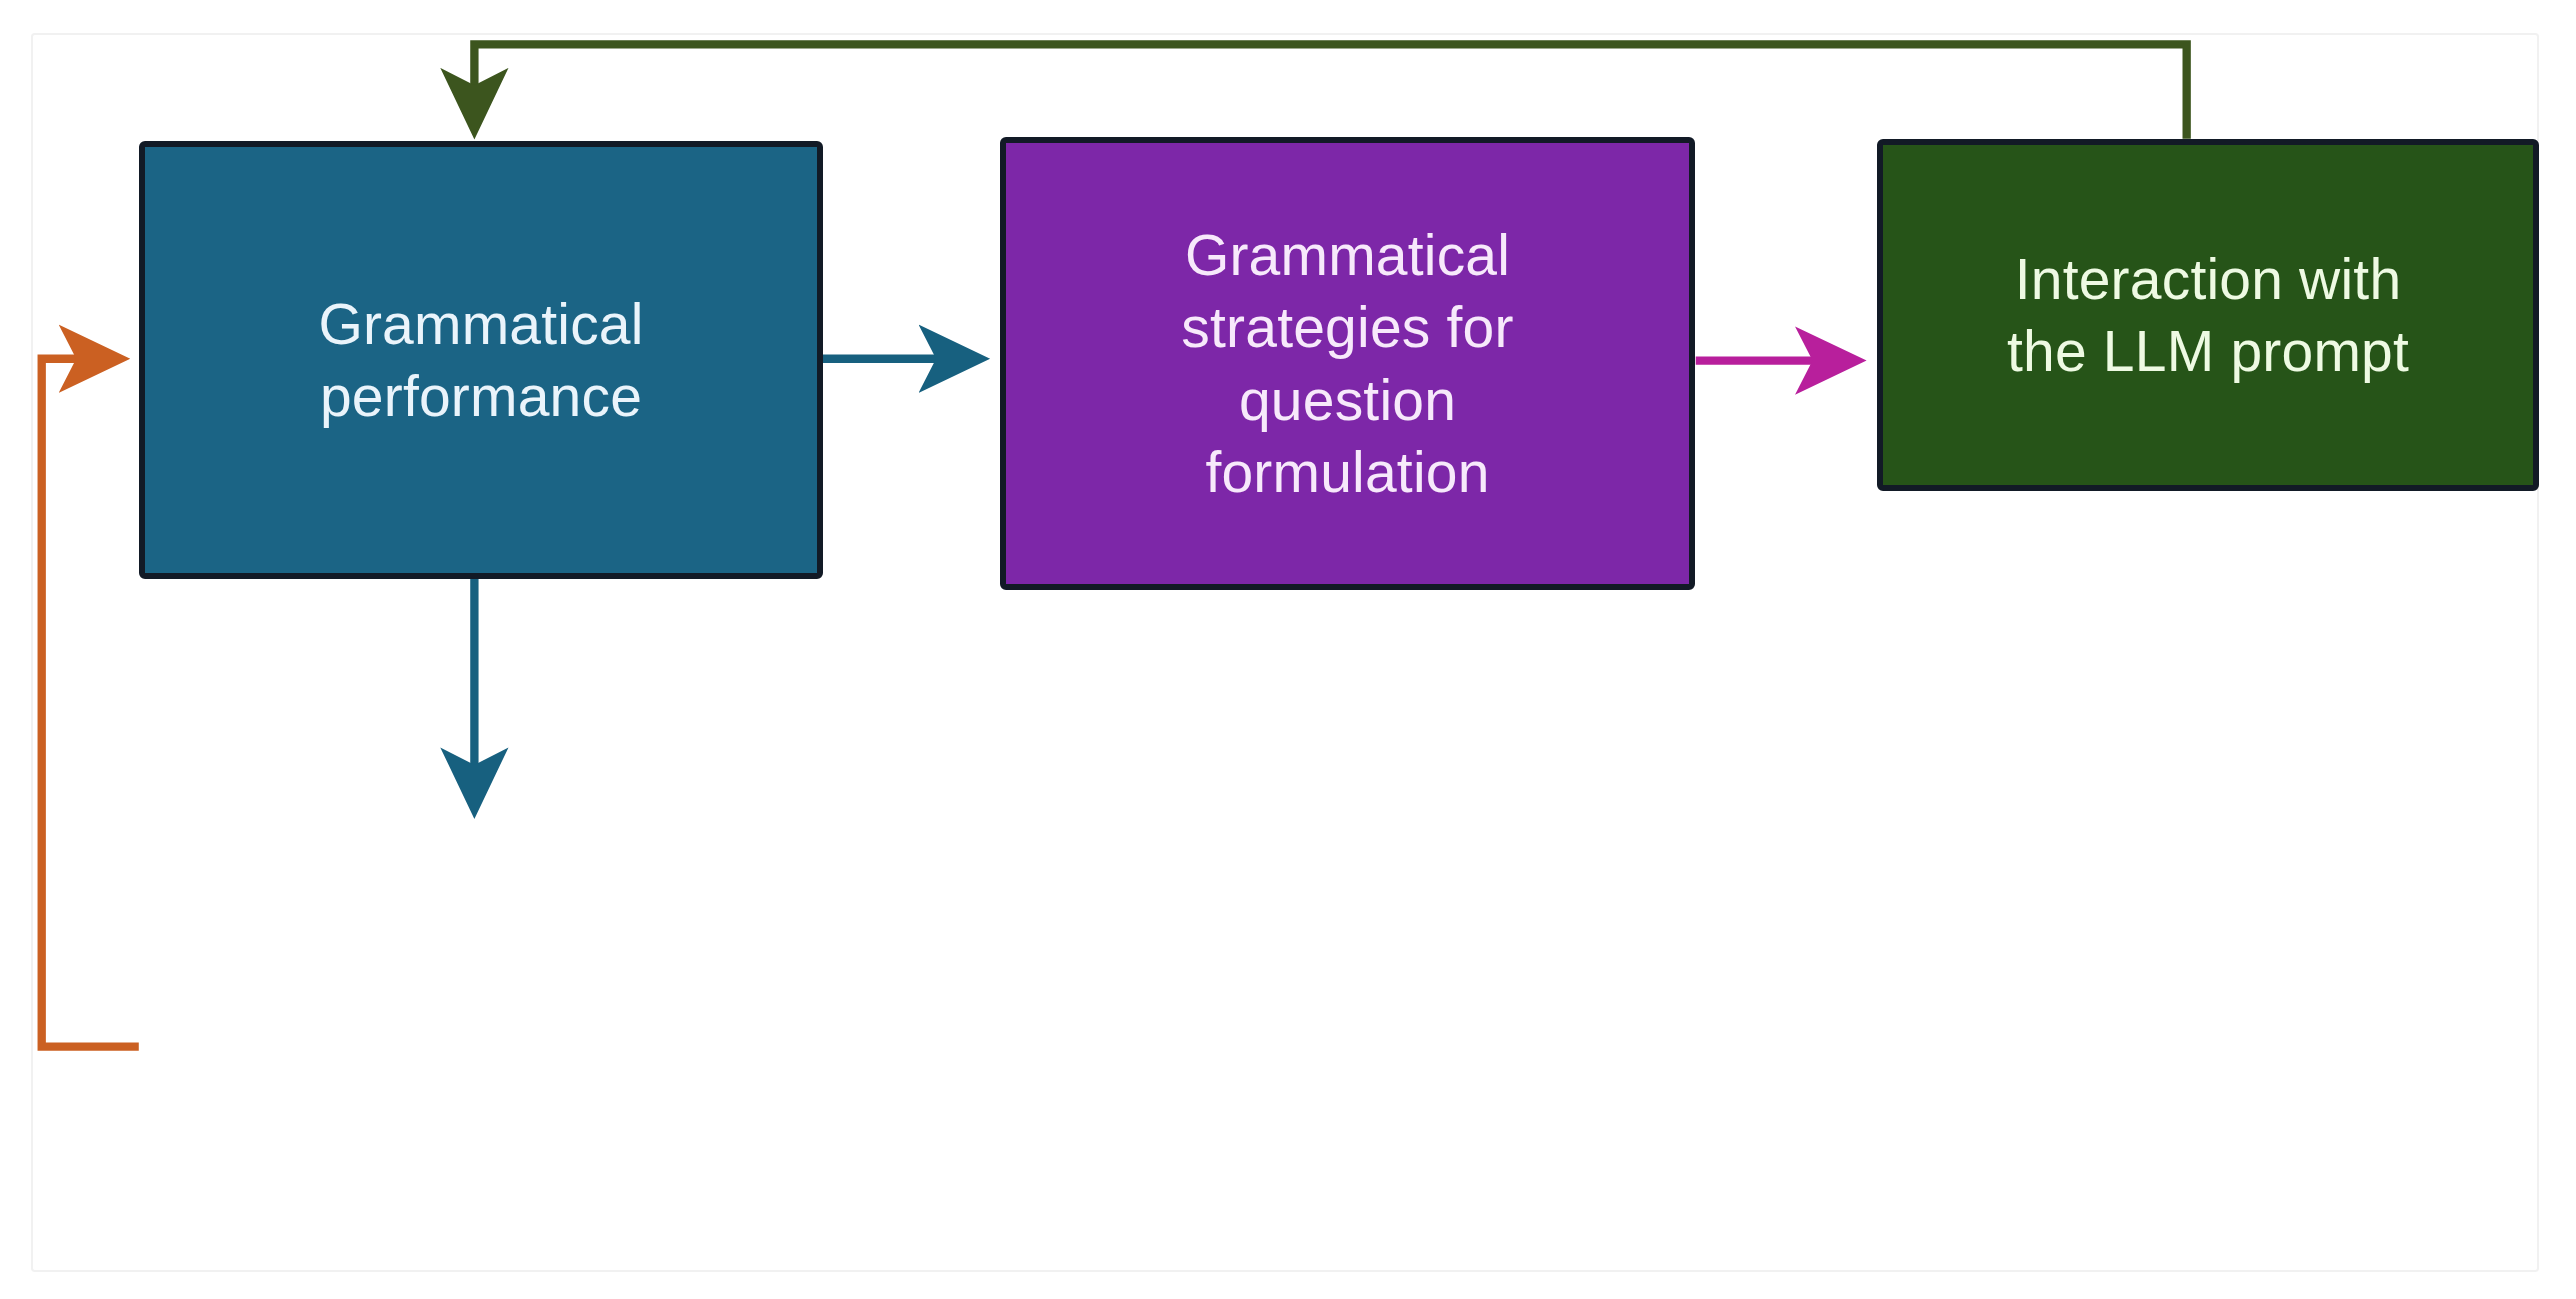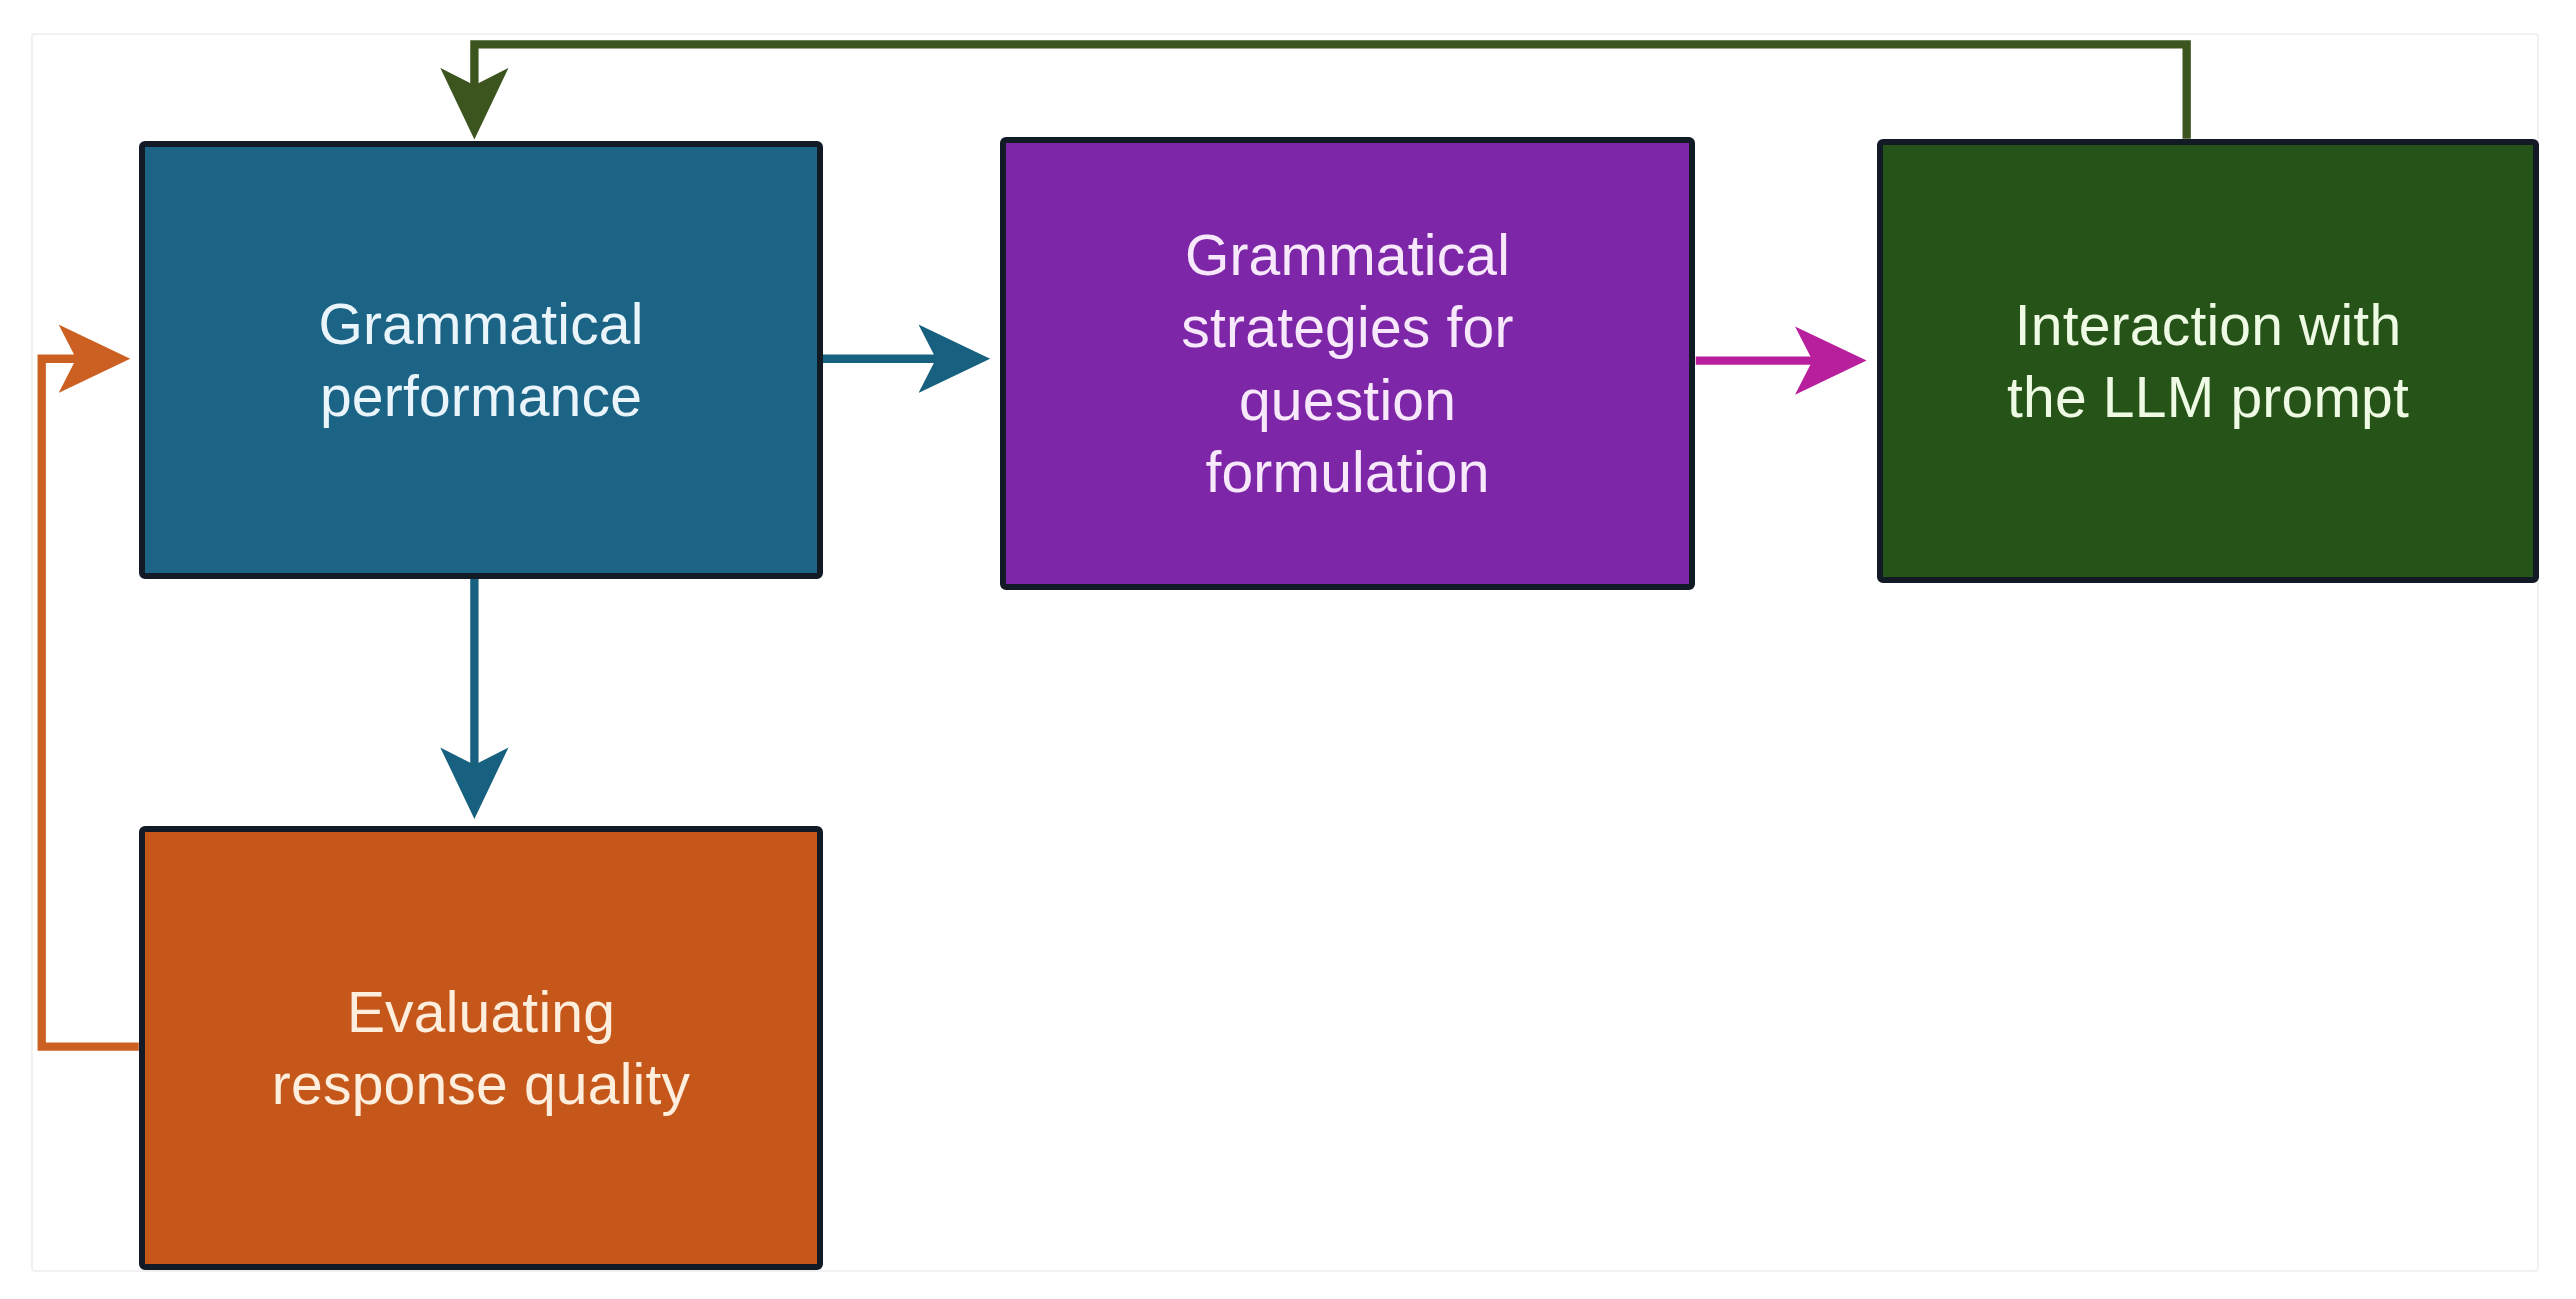--- a/index.html
+++ b/index.html
@@ -58,7 +58,7 @@
   #node-grammatical-strategies .node-label { color: #f7e9fb; }
 
   #node-interaction-llm {
-    left: 1877px; top: 139px;  width: 662px;  height: 444px;
+    left: 1877px; top: 139px;  width: 662px;  height: 352px;
     background: #265418;
     justify-content: center;
   }

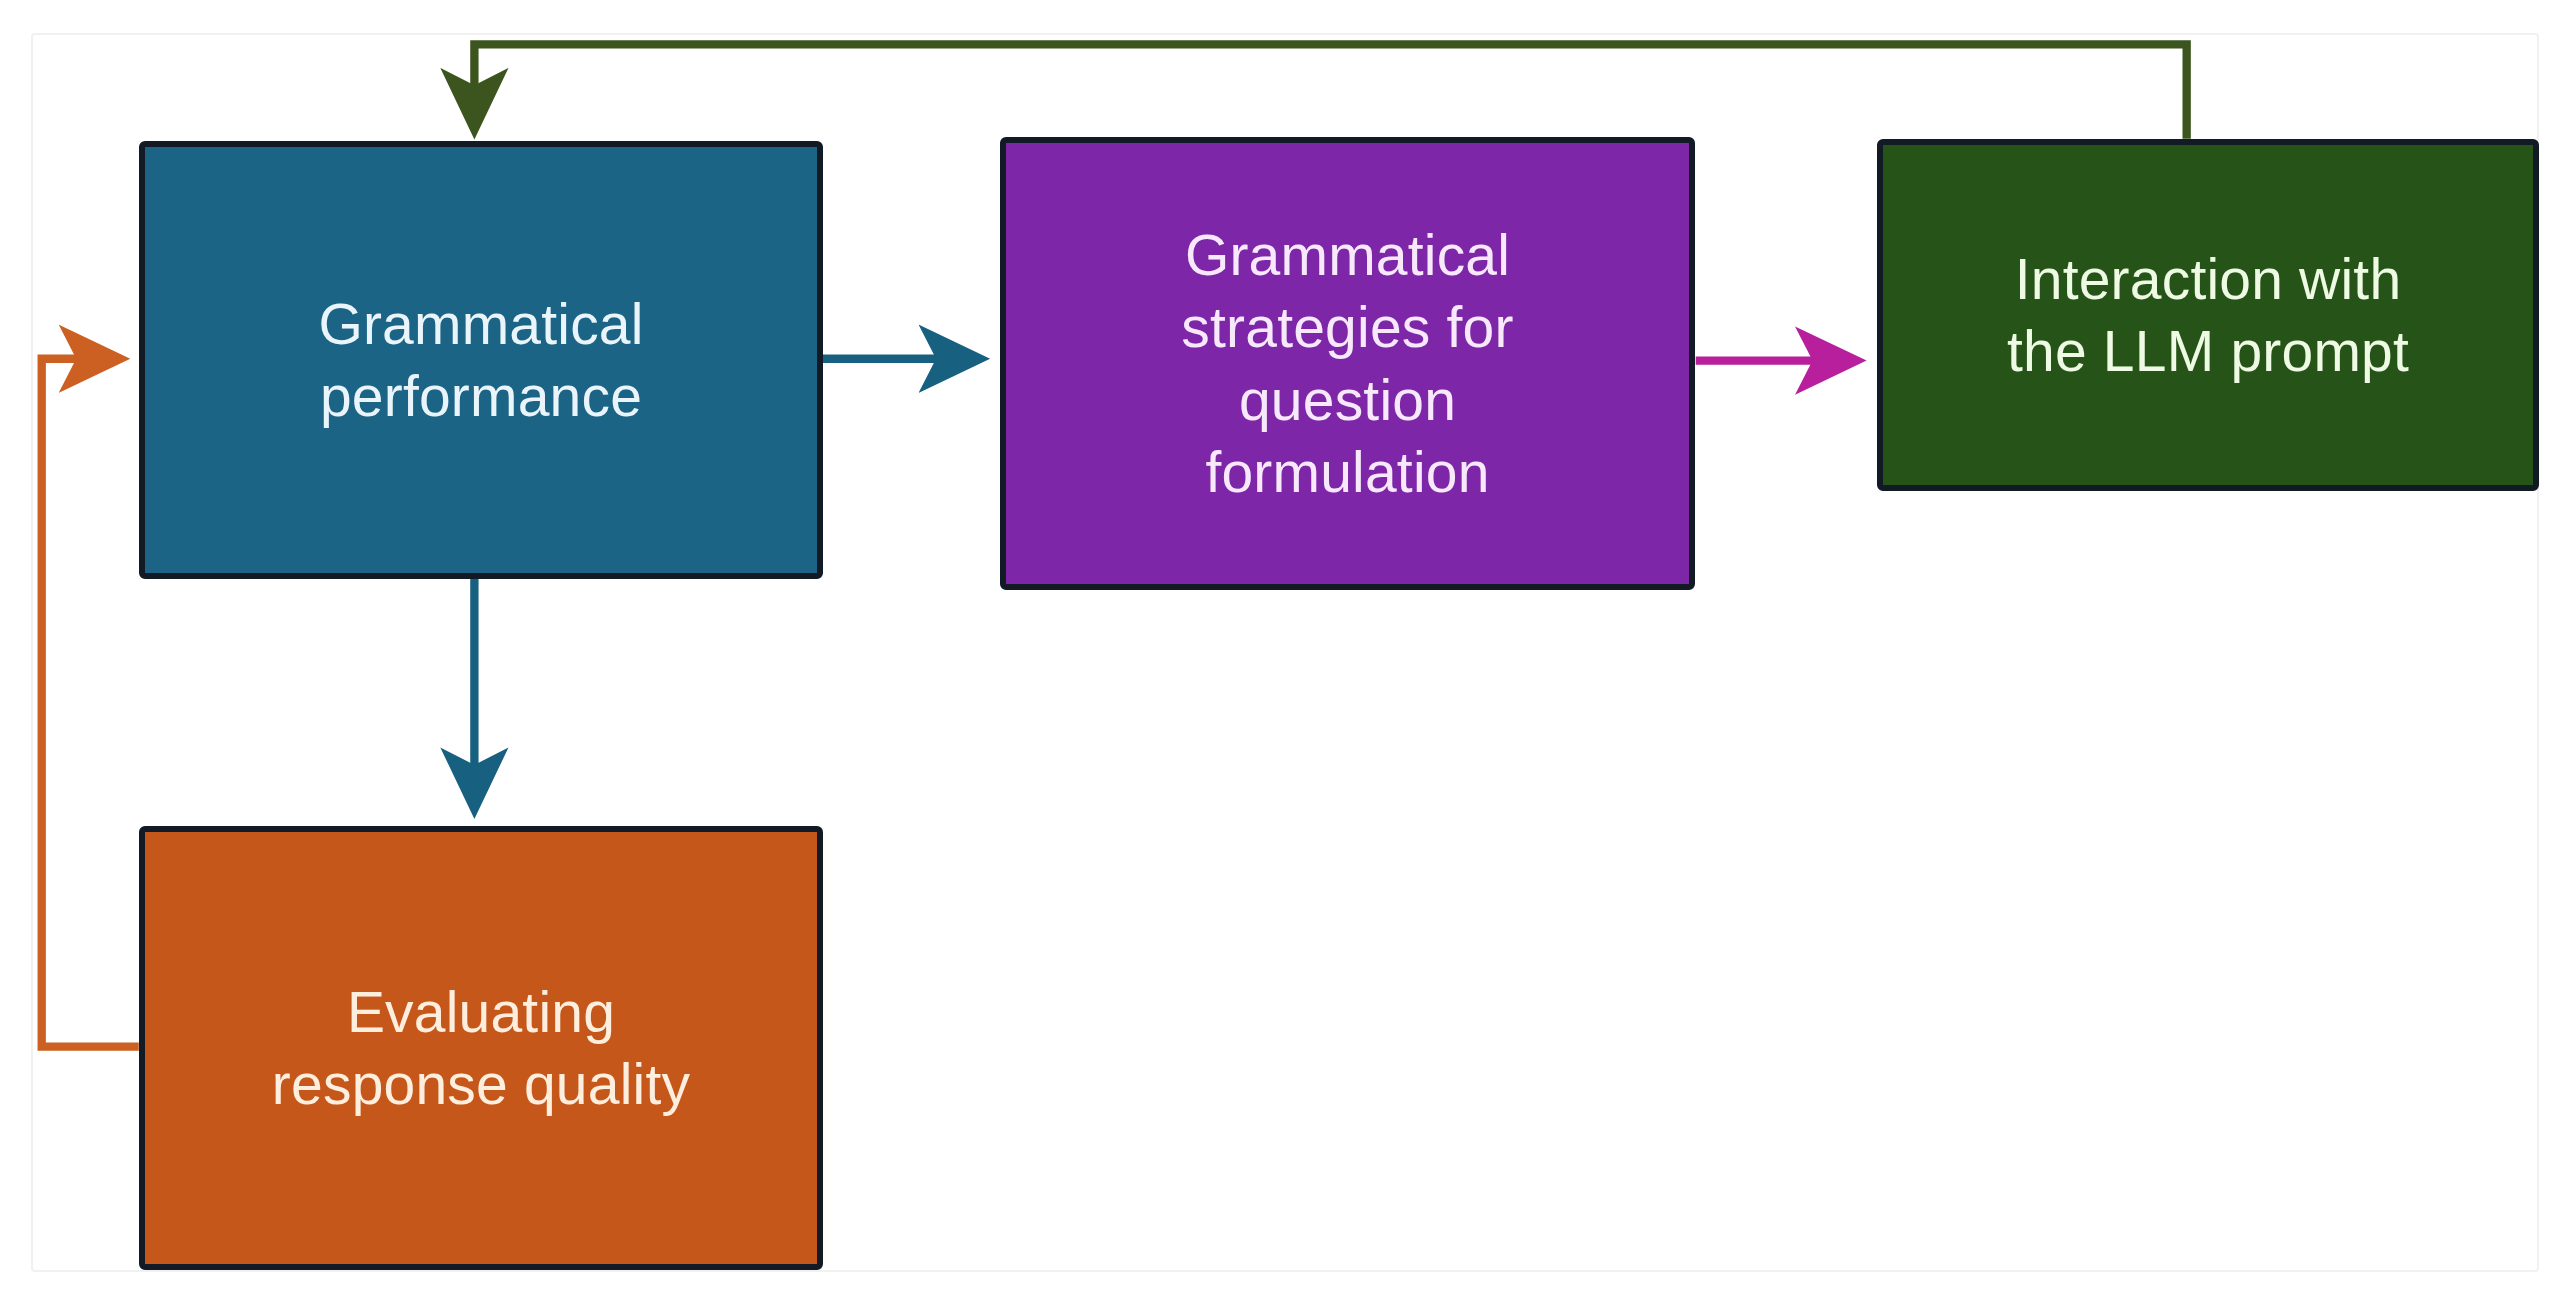--- a/index.html
+++ b/index.html
@@ -129,10 +129,6 @@
 the LLM prompt</span>
   </div>
 
-  <div class="node" id="node-evaluating-response">
-    <span class="node-label">Evaluating
-response quality</span>
-  </div>
 
 </div>
 

